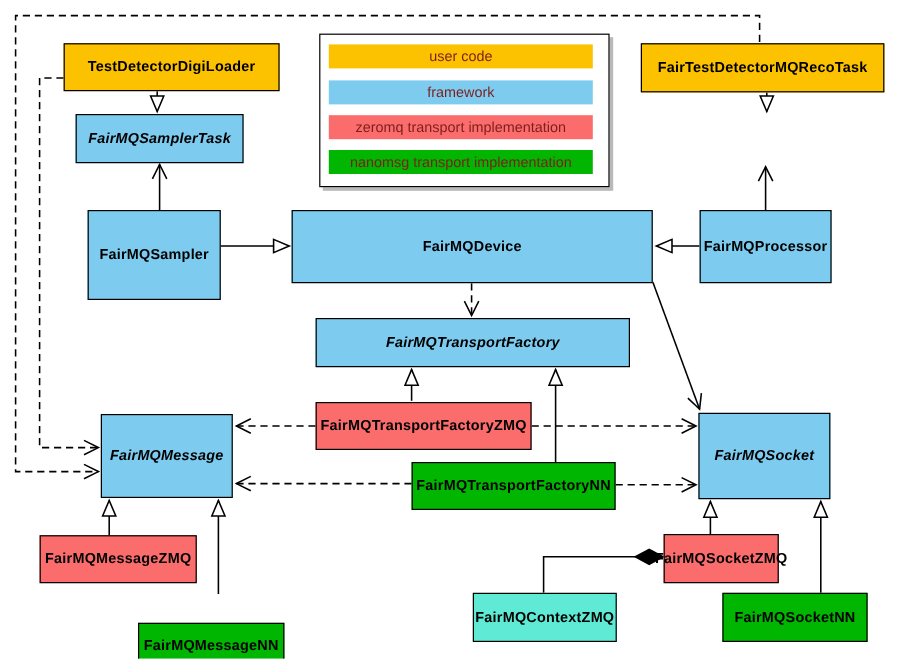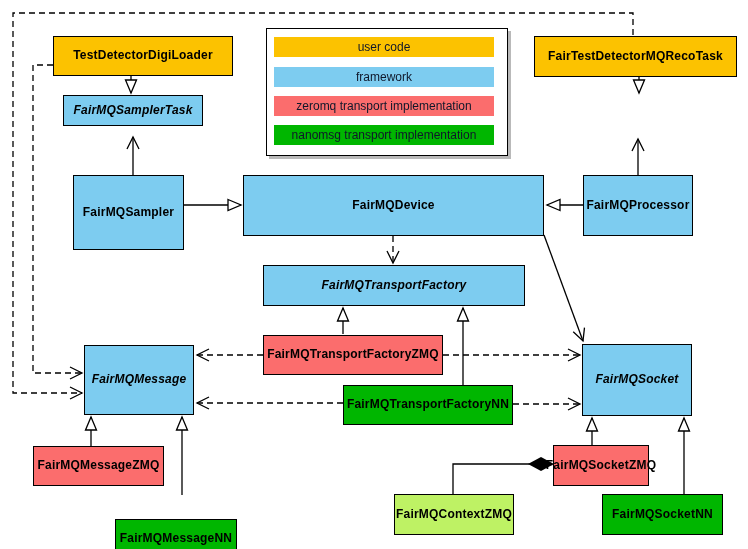--- a/index.html
+++ b/index.html
@@ -23,7 +23,7 @@
   .legend-strip{
     position:absolute;left:274px;width:220px;height:20px;
     display:flex;align-items:center;justify-content:center;
-    font-size:12px;font-weight:normal;color:#0f172a;
+    font-size:12px;font-weight:normal;color:#7f1d1d;
   }
 </style>
 </head>

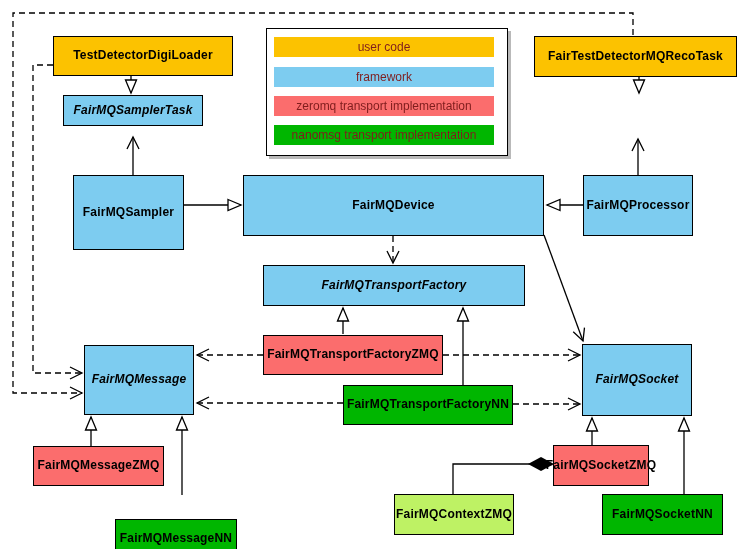--- a/index.html
+++ b/index.html
@@ -83,7 +83,7 @@
 
   <div class="node" style="left: 534px; top: 36px; width: 203px; height: 41px; background: rgb(252, 194, 0);">FairTestDetectorMQRecoTask</div>
 
-  <div class="node abstract" style="left: 63px; top: 95px; width: 140px; height: 31px; background: rgb(125, 204, 240);">FairMQSamplerTask</div>
+  <div class="node abstract" style="left: 63px; top: 95px; width: 140px; height: 41px; background: rgb(125, 204, 240);">FairMQSamplerTask</div>
 
 
   <div class="node" style="left: 73px; top: 175px; width: 111px; height: 75px; background: rgb(125, 204, 240);">FairMQSampler</div>

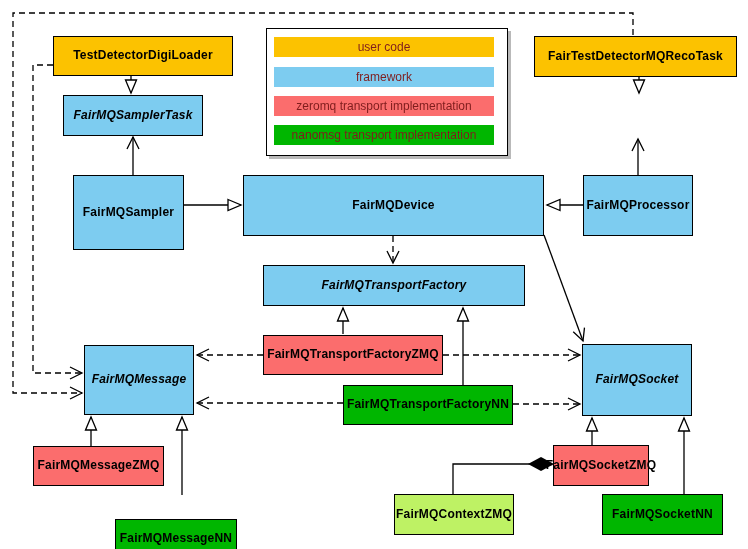--- a/index.html
+++ b/index.html
@@ -110,7 +110,7 @@
 
   <div class="node" style="left: 602px; top: 494px; width: 121px; height: 41px; background: rgb(0, 182, 0);">FairMQSocketNN</div>
 
-  <div class="node" style="left: 394px; top: 494px; width: 120px; height: 41px; background: #bef264;">FairMQContextZMQ</div>
+  <div class="node" style="left: 394px; top: 494px; width: 120px; height: 41px; background: #5eead4;">FairMQContextZMQ</div>
 
 </div>
 

